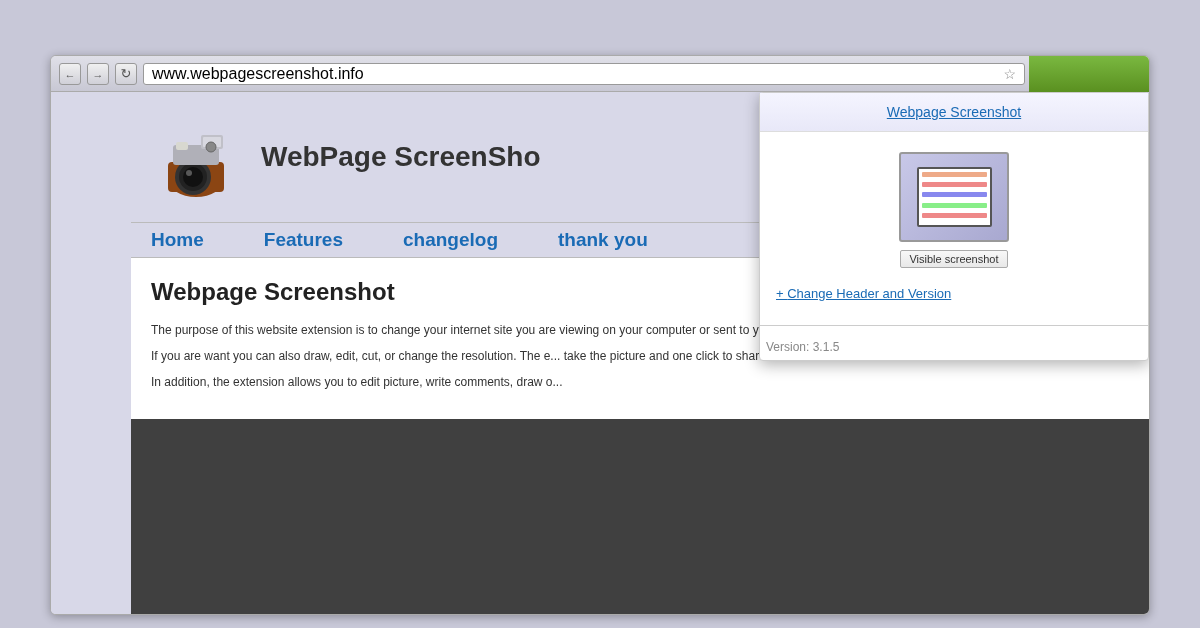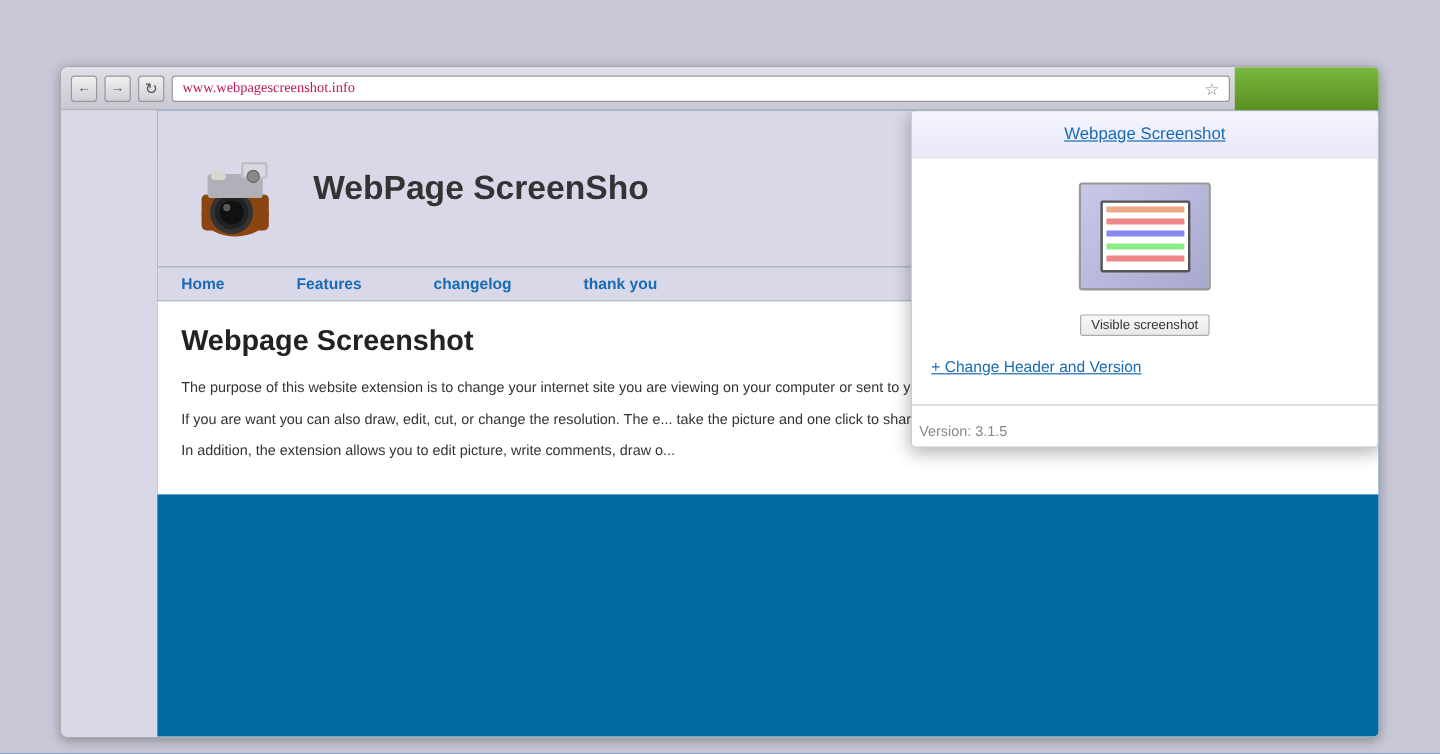--- a/index.html
+++ b/index.html
@@ -78,9 +78,8 @@
 
     .address-text {
       flex: 1;
-      font-size: 12px;
-      color: #be185d;
-      font-family: Liberation Serif, serif;
+      font-size: 16px;
+      color: #000000;
     }
 
     .star-icon {

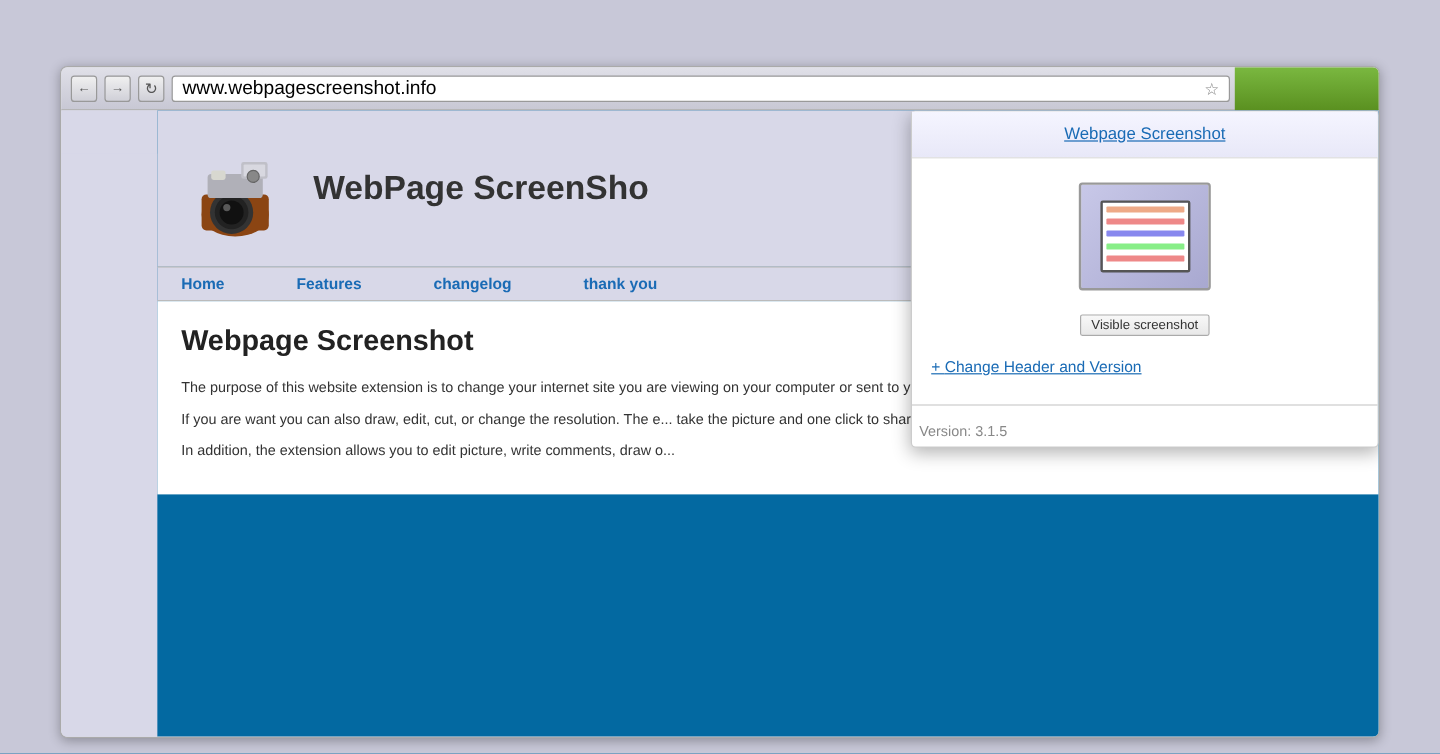--- a/index.html
+++ b/index.html
@@ -131,7 +131,7 @@
 
     
     .website {
-      background: #0369a1;
+      background: #404040;
       margin-left: 80px;
       height: 100%;
       padding: 0;

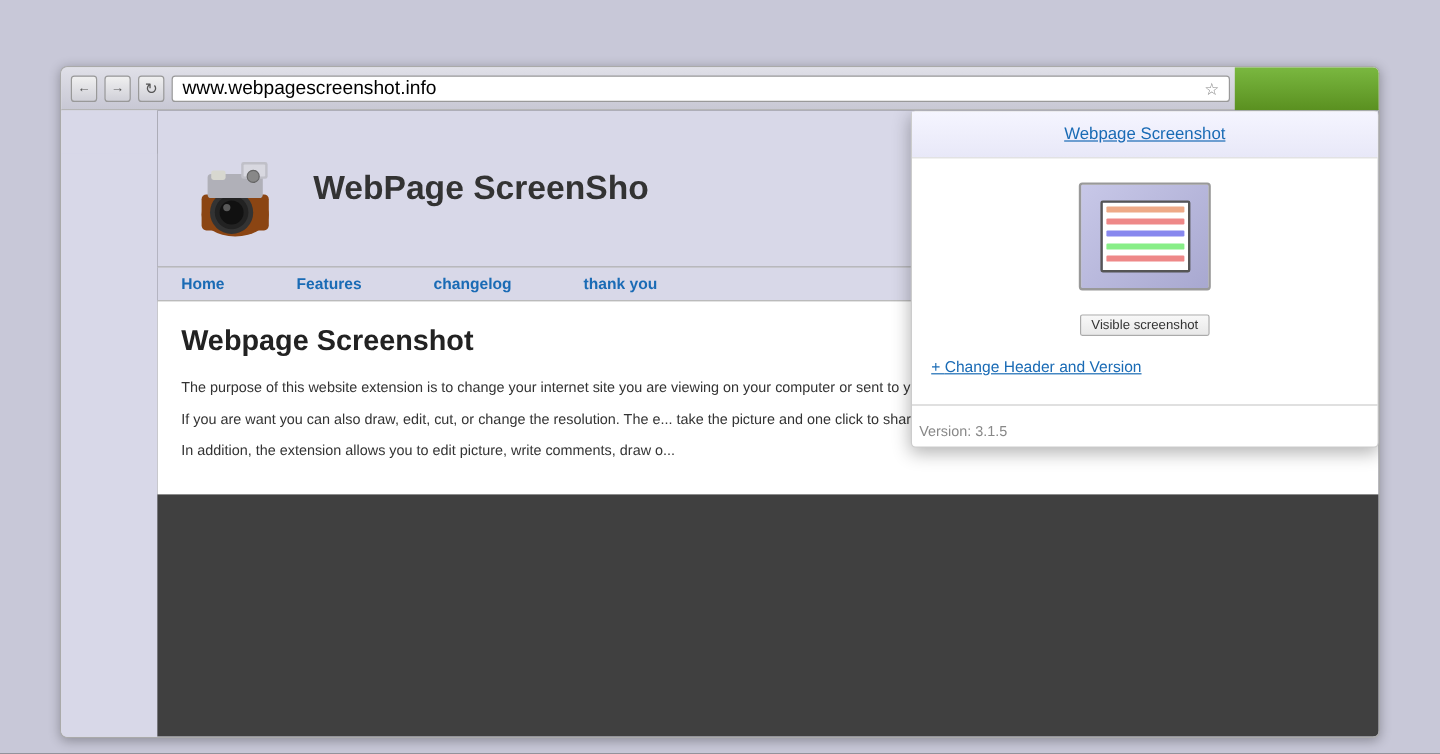--- a/index.html
+++ b/index.html
@@ -164,7 +164,7 @@
 
     .nav-link {
       color: #1a6bb5;
-      font-size: 13px;
+      font-size: 19px;
       text-decoration: none;
       cursor: pointer;
       font-weight: bold;

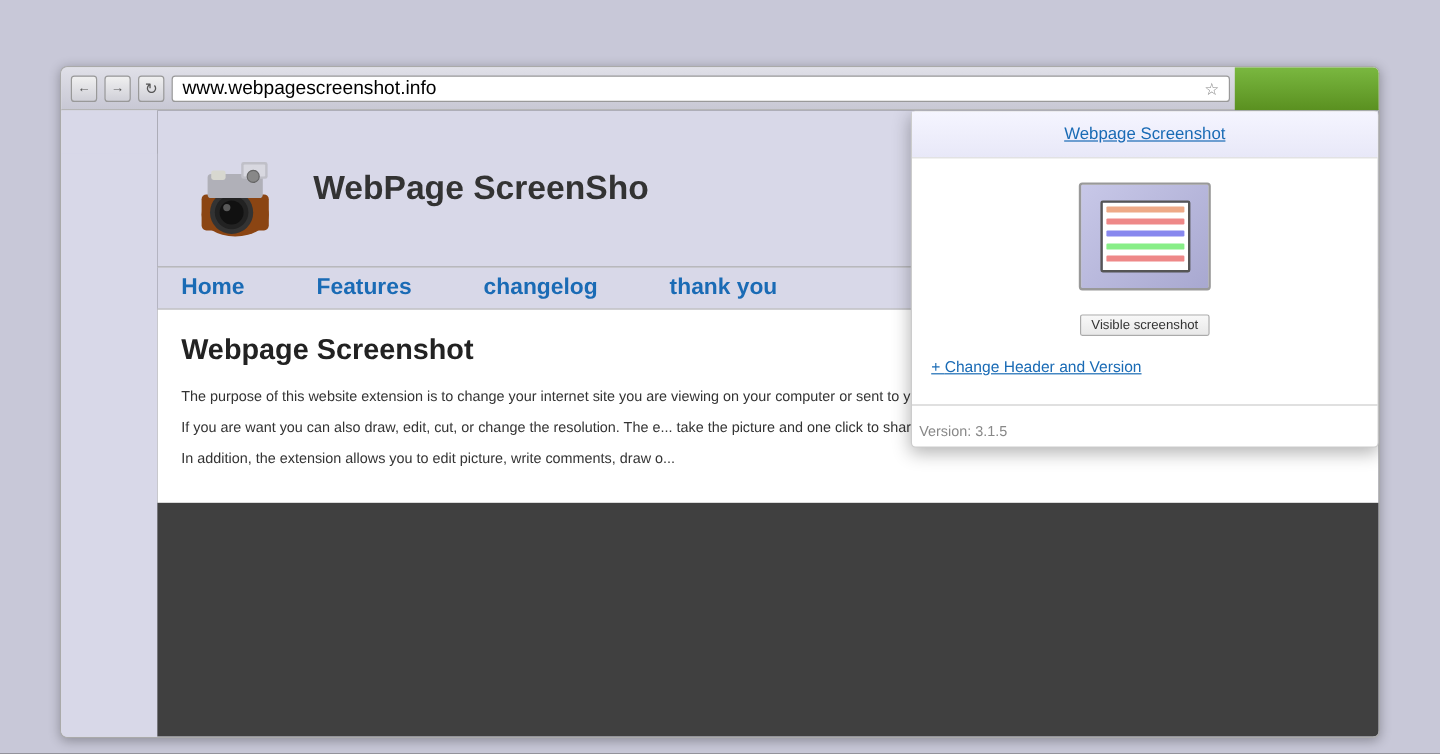--- a/index.html
+++ b/index.html
@@ -243,7 +243,7 @@
       display: flex;
       flex-direction: column;
       align-items: center;
-      gap: 20px;
+      gap: 8px;
       cursor: pointer;
     }
 

